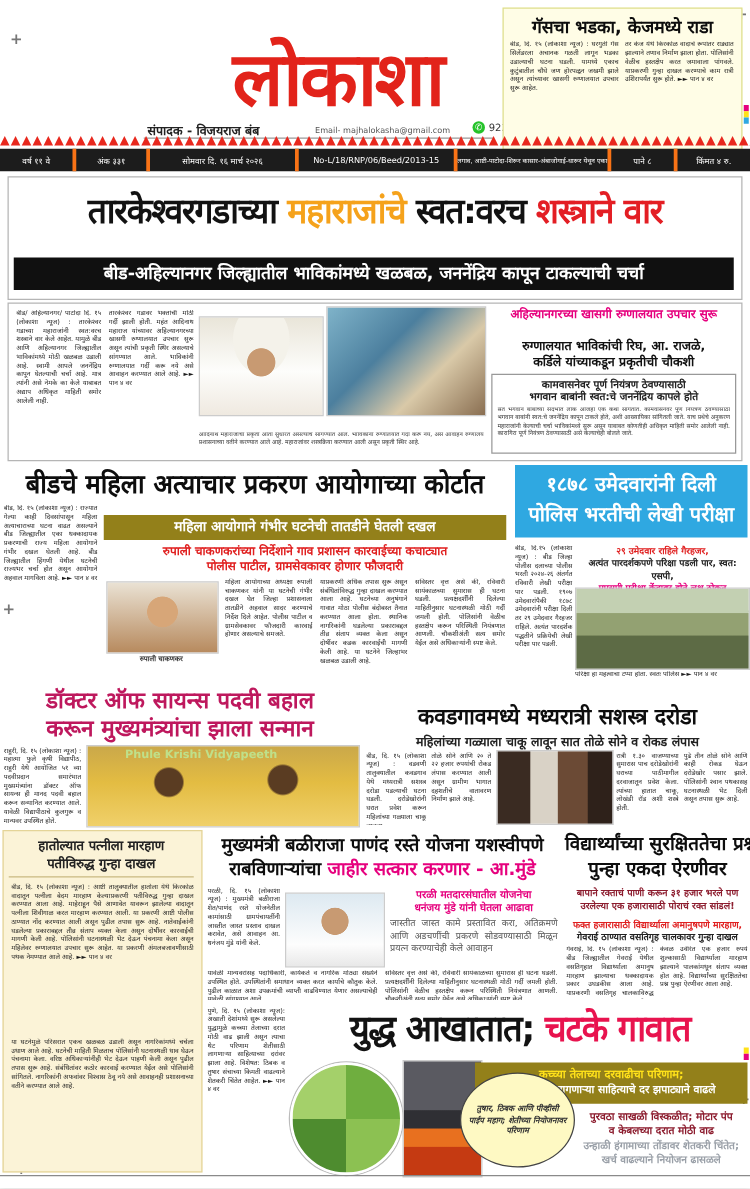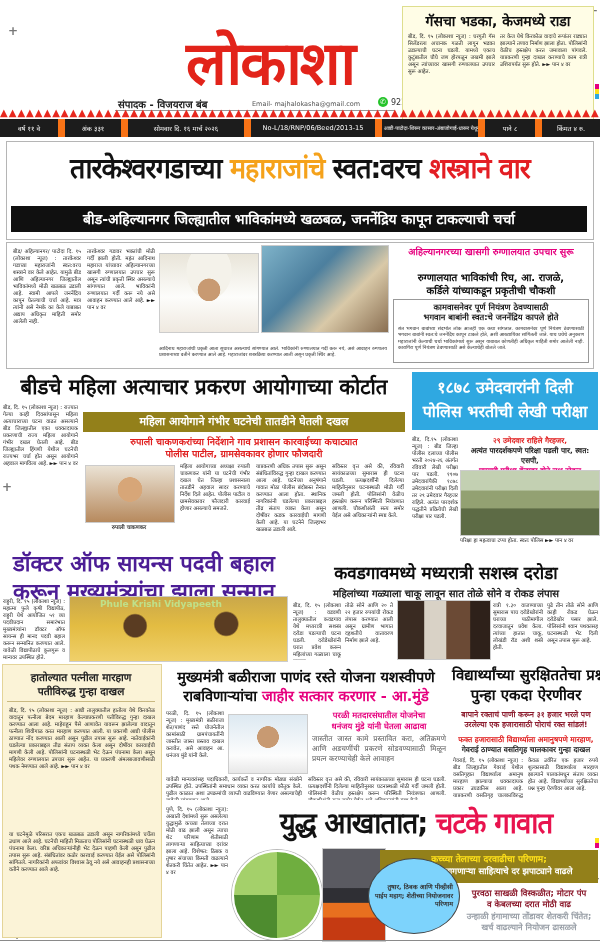--- a/index.html
+++ b/index.html
@@ -16,7 +16,7 @@
   .plus{position:absolute;color:#777;font-size:12px;font-weight:bold;}
   .regmark{position:absolute;width:4px;}
   .regmark div{width:4px;height:5px;}
-  .barseg{display:flex;align-items:center;justify-content:center;color:#fff;font-size:6.6px;white-space:nowrap;overflow:hidden;border-left:7px solid #f97316;padding:0 3px;}
+  .barseg{display:flex;align-items:center;justify-content:center;color:#fff;font-size:6.6px;white-space:nowrap;overflow:hidden;border-left:3px solid #f97316;padding:0 3px;}
   .goldbox{background:#93801a;color:#fff;}
 </style>
 </head>

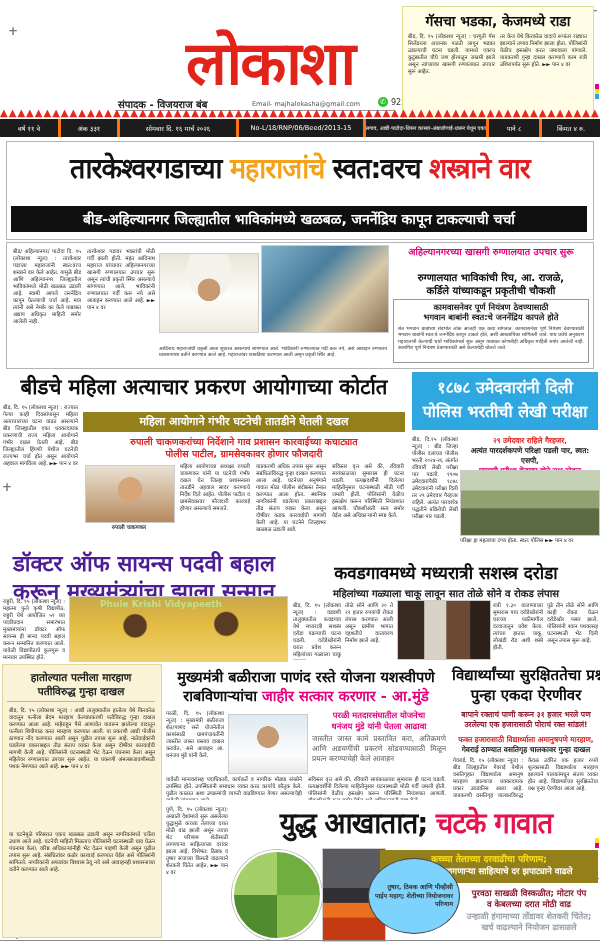--- a/index.html
+++ b/index.html
@@ -125,7 +125,7 @@
   <div class="ph" style="left:460px;top:470px;width:138px;height:64px;background:linear-gradient(180deg,#c3d0b2 0 30%,#93a172 31% 58%,#5d6b45 59%);border:1px solid #ccc;"></div>
   <div class="t" style="left:460px;top:537px;width:138px;height:10px;">परिक्षा हा महत्वाचा टप्पा होता. स्वतः पोलिस ►► पान ४ वर</div>
 
-  <div class="abs ctr" style="left:0;top:550px;width:288px;font-size:22px;font-weight:900;color:#4c1d95;line-height:1.25;">
+  <div class="abs ctr" style="left:0;top:550px;width:288px;font-size:18px;font-weight:900;color:#be185d;line-height:1.25;">
     <div class="nw">डॉक्टर ऑफ सायन्स पदवी बहाल</div>
     <div class="nw">करून मुख्यमंत्र्यांचा झाला सन्मान</div>
   </div>

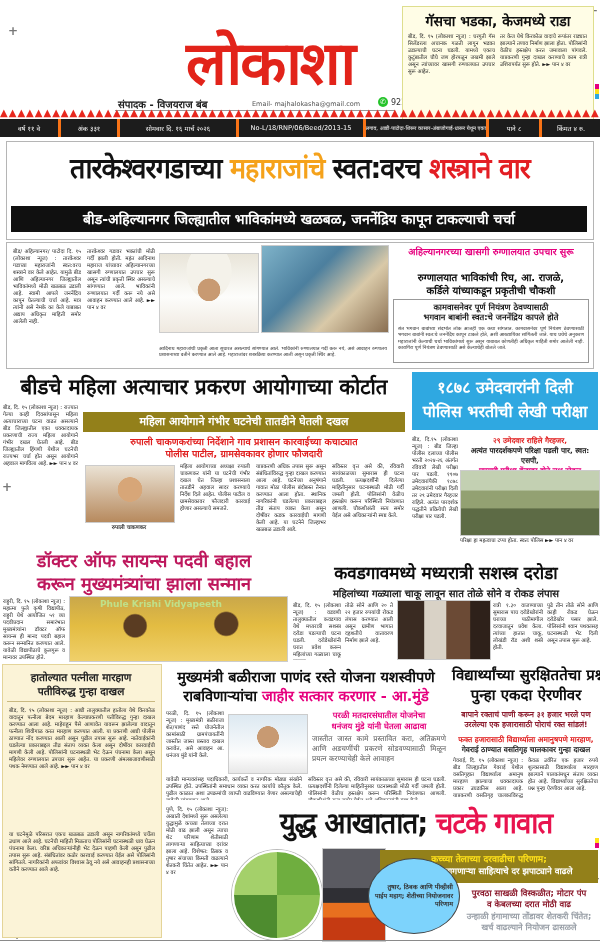--- a/index.html
+++ b/index.html
@@ -197,7 +197,7 @@
     <div class="nw">खर्च वाढल्याने नियोजन ढासळले</div>
   </div>
 
-  <div class="abs" style="left:368px;top:858px;width:92px;height:76px;background:#7dd3fc;border:1.5px solid #444;border-radius:50%;display:flex;align-items:center;justify-content:center;padding:6px;box-sizing:border-box;text-align:right;font-size:6.4px;font-weight:bold;color:#333;line-height:1.35;">तुषार, ठिबक आणि पीव्हीसी पाईप महाग; शेतीच्या नियोजनावर परिणाम</div>
+  <div class="abs" style="left:368px;top:858px;width:92px;height:76px;background:#fef9c3;border:1.5px solid #444;border-radius:50%;display:flex;align-items:center;justify-content:center;padding:6px;box-sizing:border-box;text-align:center;font-size:6.4px;font-weight:bold;color:#333;line-height:1.35;font-style:italic;">तुषार, ठिबक आणि पीव्हीसी पाईप महाग; शेतीच्या नियोजनावर परिणाम</div>
 
   <div class="abs" style="left:0;top:940px;width:600px;border-top:1.5px solid #8a8a8a;"></div>
 

